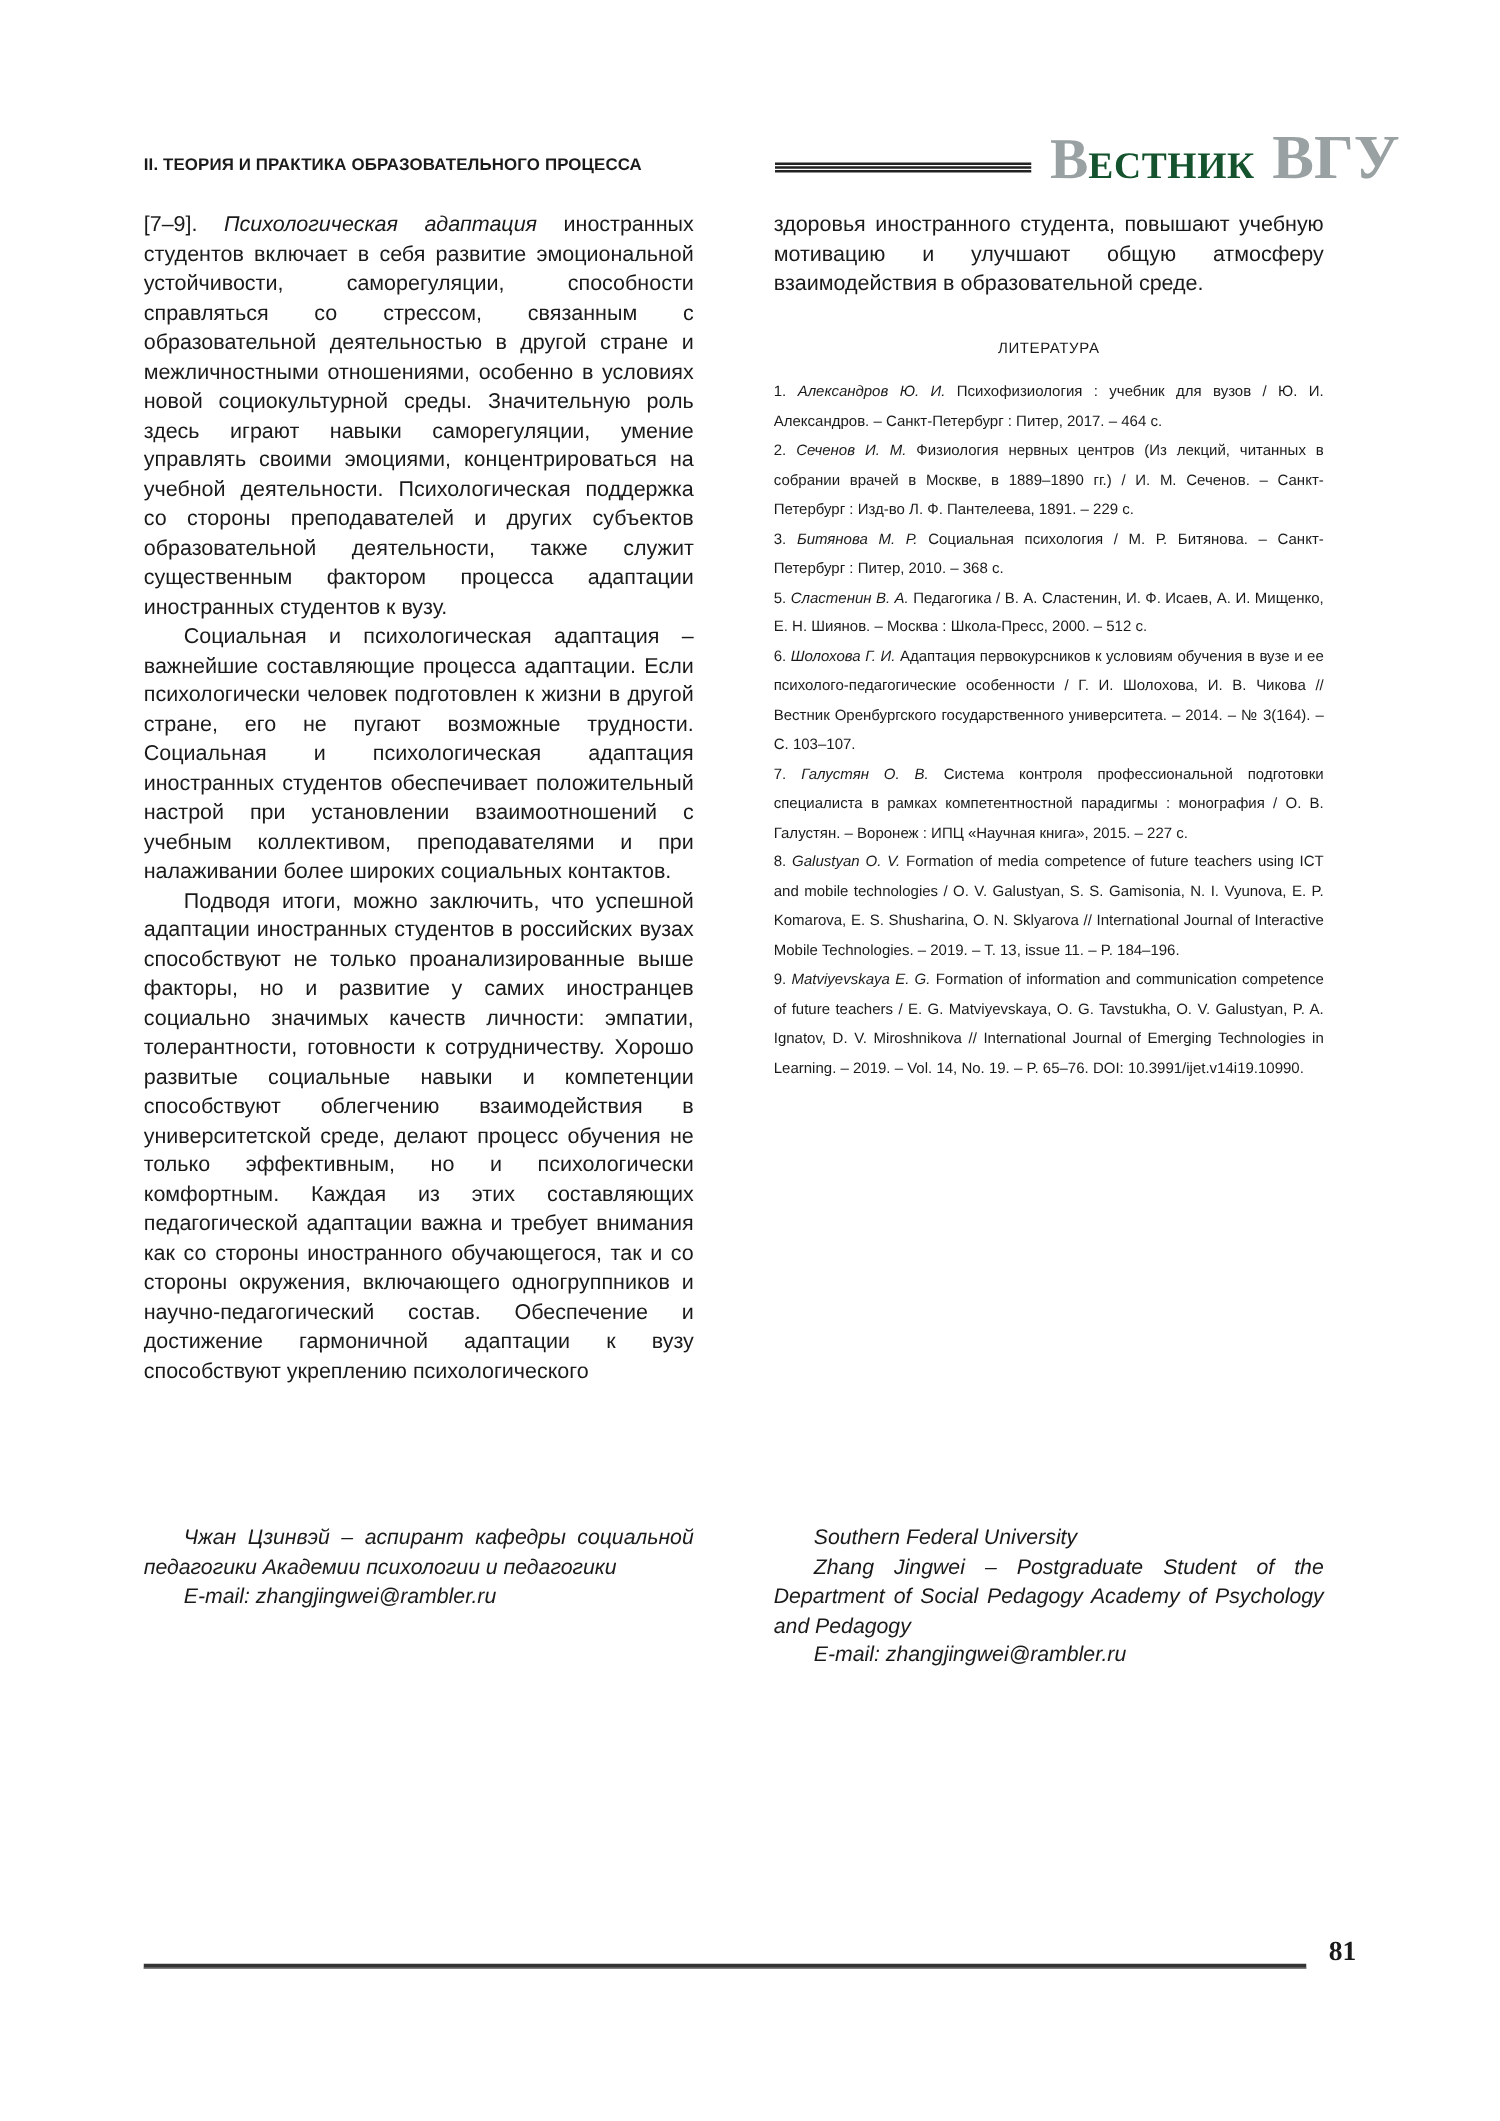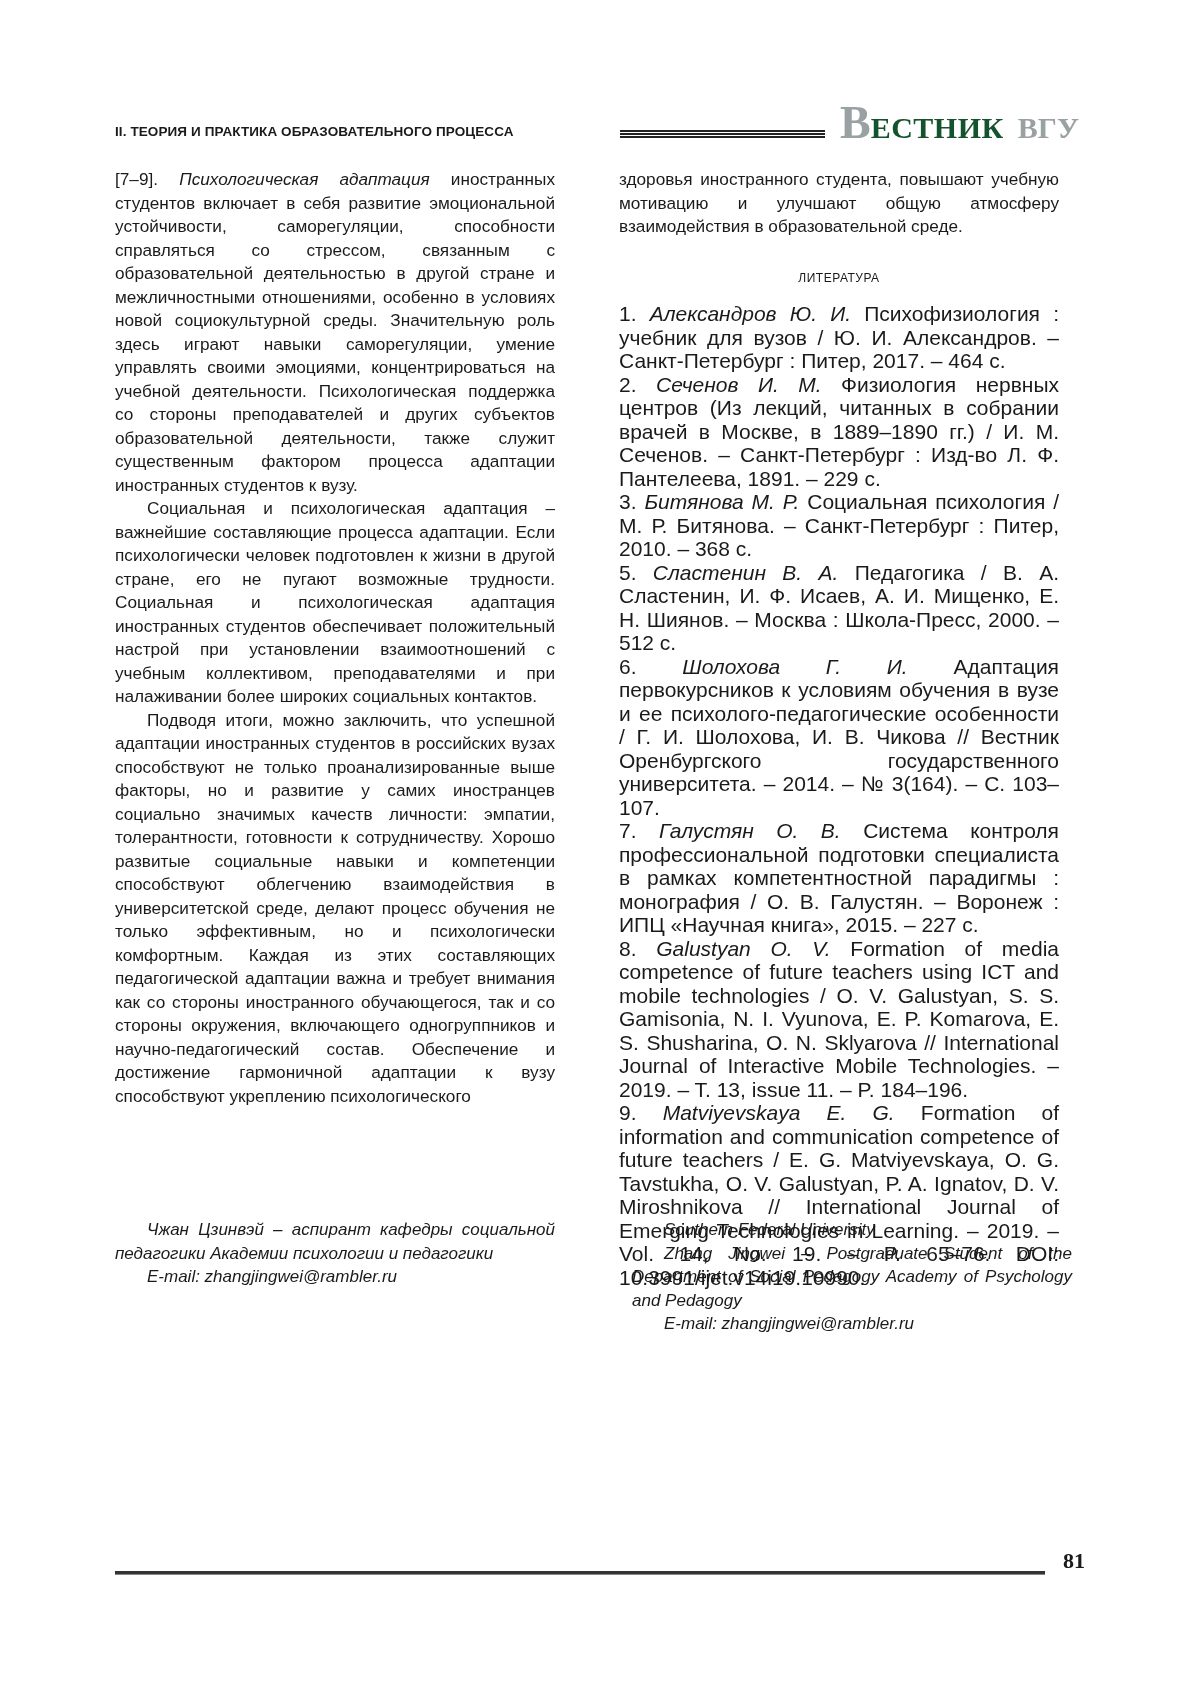--- a/index.html
+++ b/index.html
@@ -12,7 +12,7 @@
   .logo { position: absolute; left: 725px; top: 0; font-family: "Liberation Serif", serif; font-weight: bold; white-space: nowrap; line-height: 1; }
   .logo .big { font-size: 46px; color: #9aa1a3; }
   .logo .small { font-size: 30px; color: #14532d; letter-spacing: 0.5px; }
-  .logo .vgu { font-size: 30px; color: #9aa1a3; margin-left: 14px; }
+  .logo .vgu { font-size: 50px; color: #9aa1a3; margin-left: 14px; }
   .col { position: absolute; top: 168px; width: 440px; font-size: 17.2px; line-height: 23.5px; text-align: justify; }
   .col-left { left: 115px; }
   .col-right { left: 619px; }

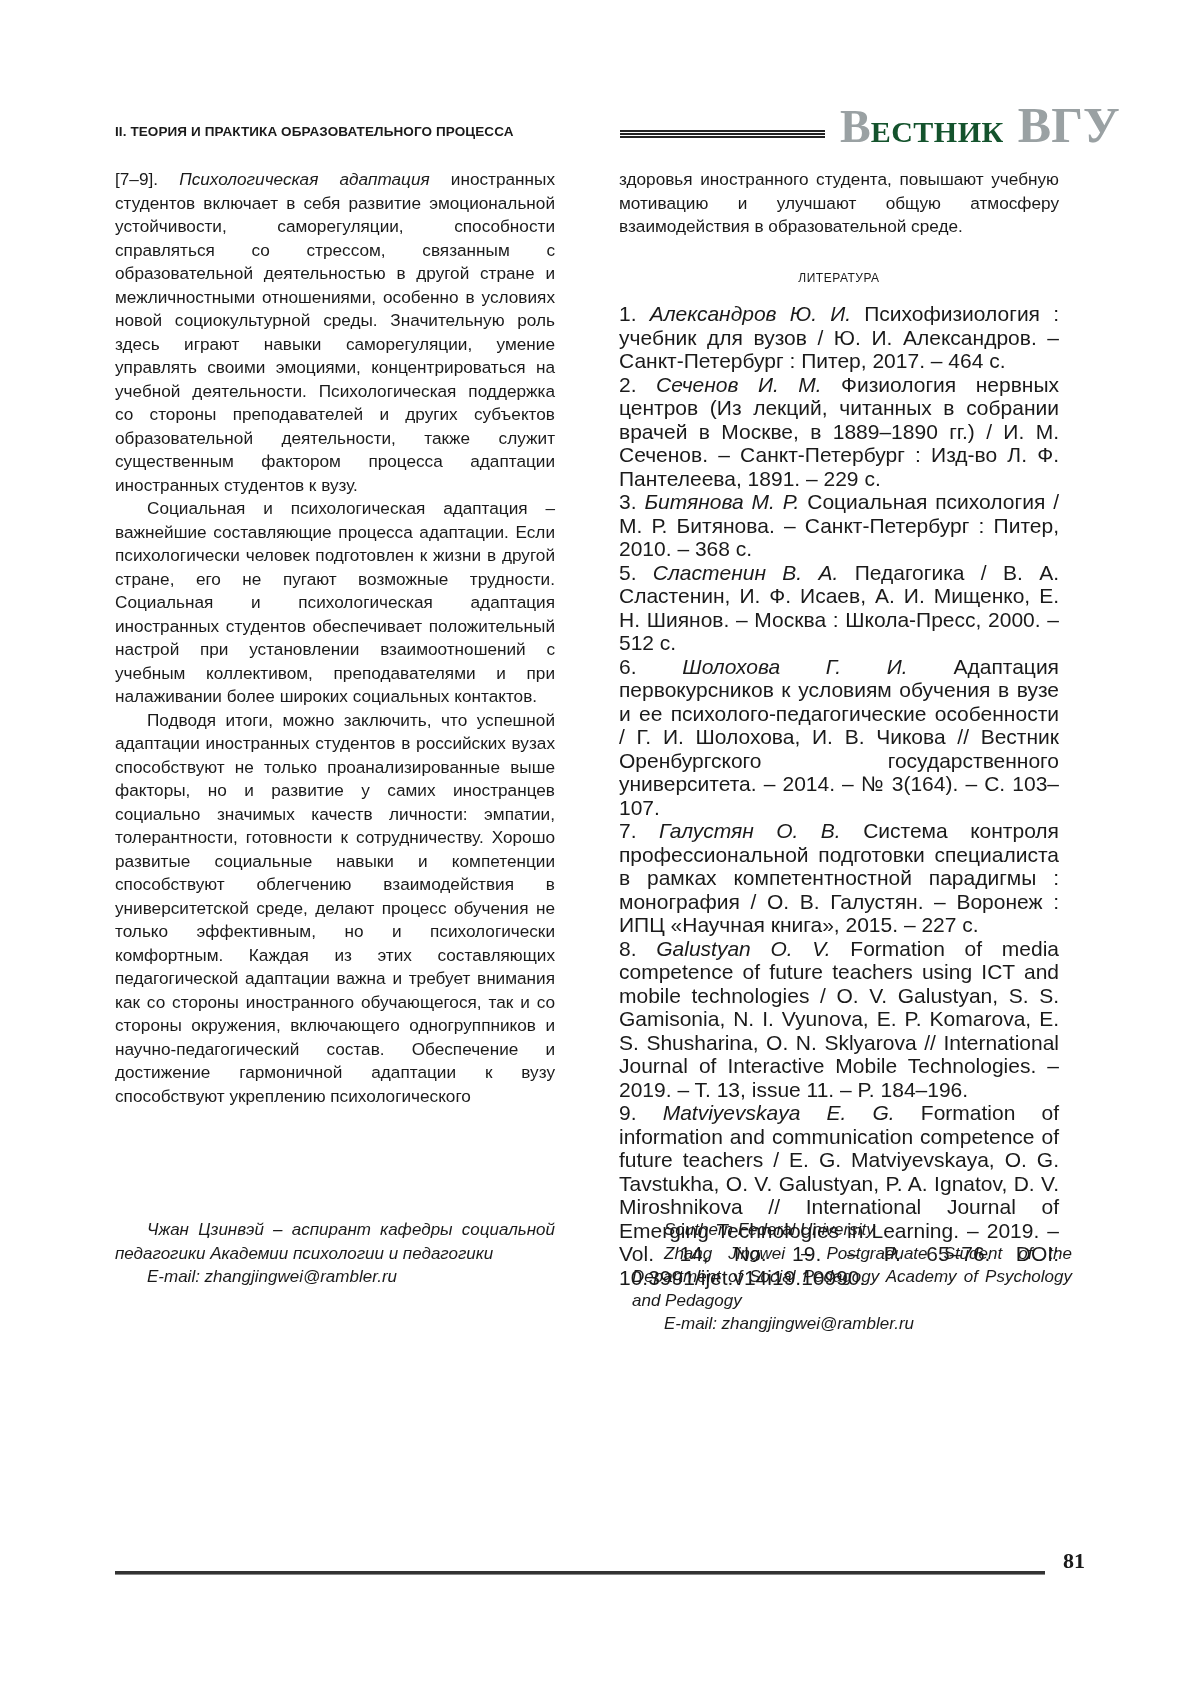--- a/index.html
+++ b/index.html
@@ -19,7 +19,7 @@
   .col p { margin: 0; text-indent: 0; }
   .col p.ind { text-indent: 32px; }
   .heading { text-align: center; margin: 28px 0 12px 0 !important; font-size: 12px; letter-spacing: 0.5px; }
-  .ref { margin: 0; font-size: 21px; line-height: 23.5px; text-indent: 32px; text-align: justify; }
+  .ref { margin: 0; font-size: 12px; line-height: 23.5px; text-indent: 32px; text-align: justify; }
   i { font-style: italic; }
   .affil { position: absolute; top: 1218px; width: 440px; font-size: 17px; line-height: 23.5px; font-style: italic; text-align: justify; }
   .affil-left { left: 115px; }

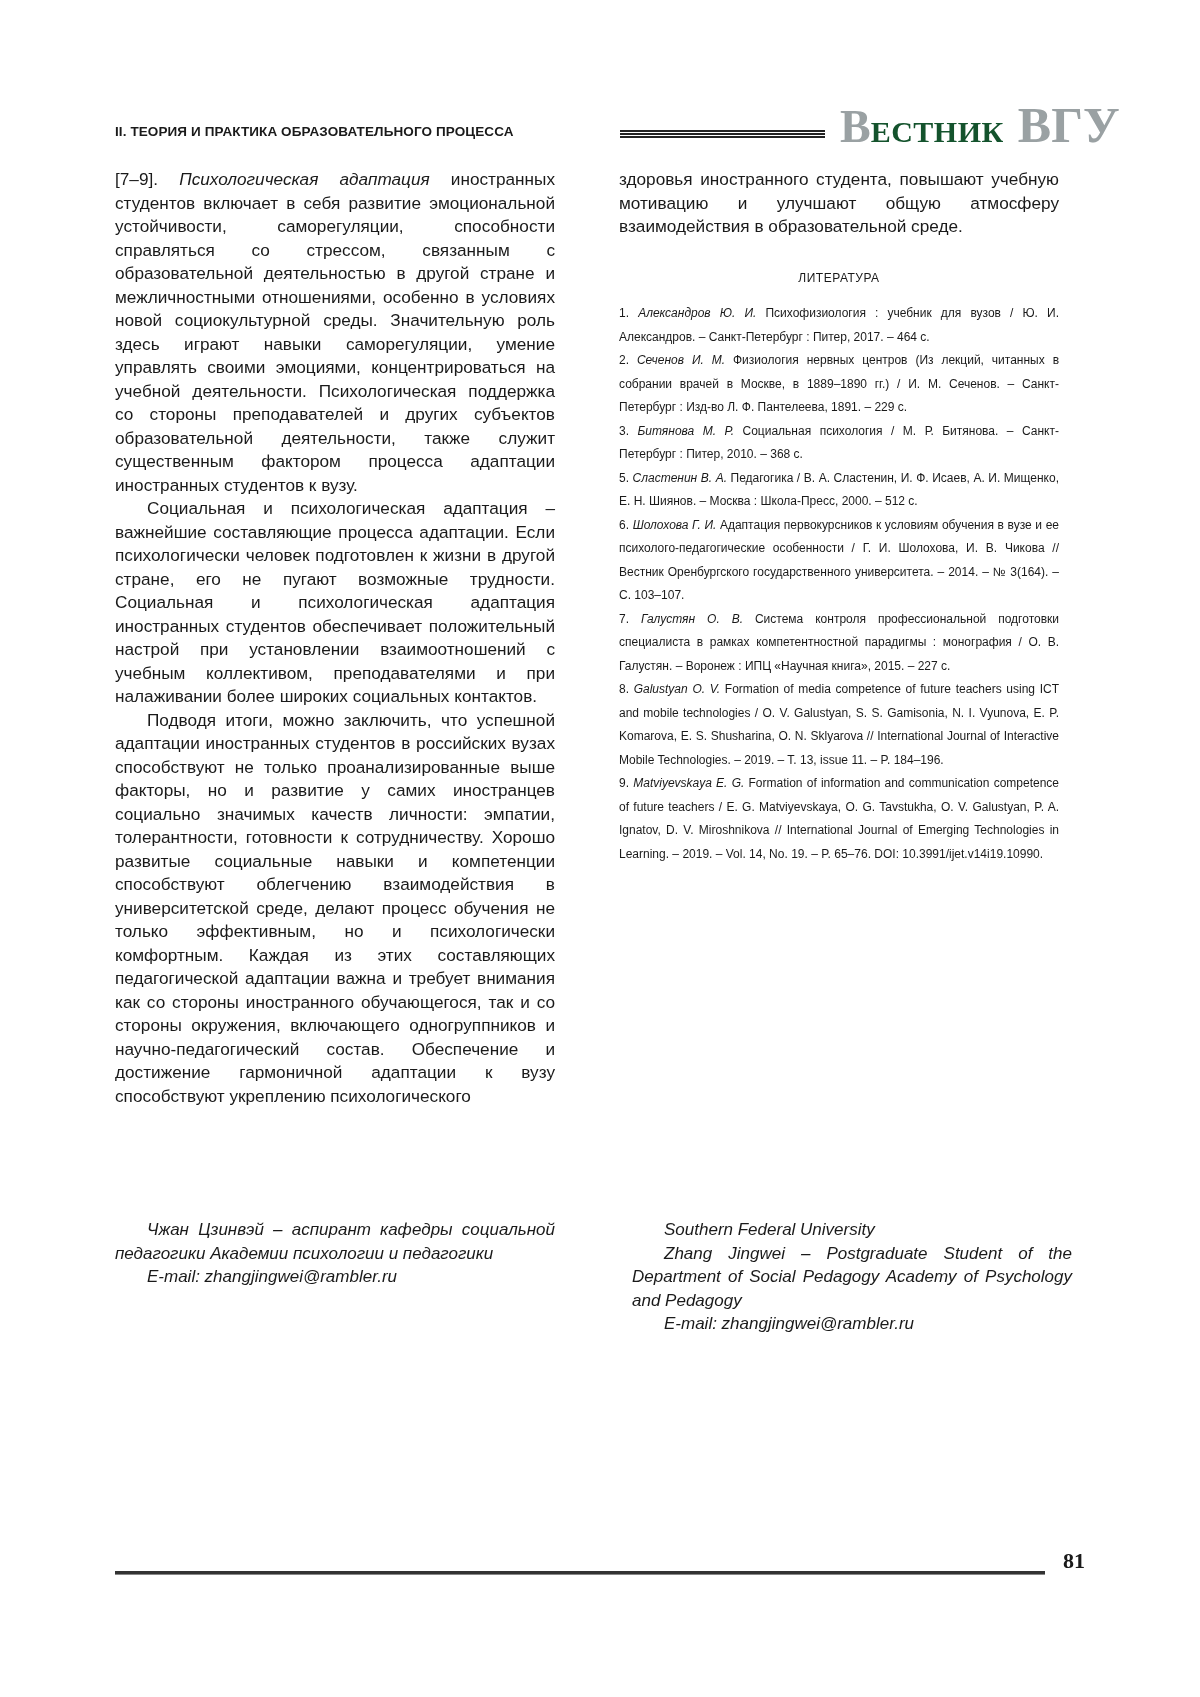--- a/index.html
+++ b/index.html
@@ -23,7 +23,7 @@
   i { font-style: italic; }
   .affil { position: absolute; top: 1218px; width: 440px; font-size: 17px; line-height: 23.5px; font-style: italic; text-align: justify; }
   .affil-left { left: 115px; }
-  .affil-right { left: 619px; margin-left: 13px; }
+  .affil-right { left: 619px; }
   .affil p { margin: 0; text-indent: 32px; }
   .footer-rule { position: absolute; left: 115px; top: 1571px; width: 930px; height: 3px; background: #333; border-bottom: 1px solid #888; }
   .page-number { position: absolute; left: 1063px; top: 1548px; font-family: "Liberation Serif", serif; font-weight: bold; font-size: 22px; }

